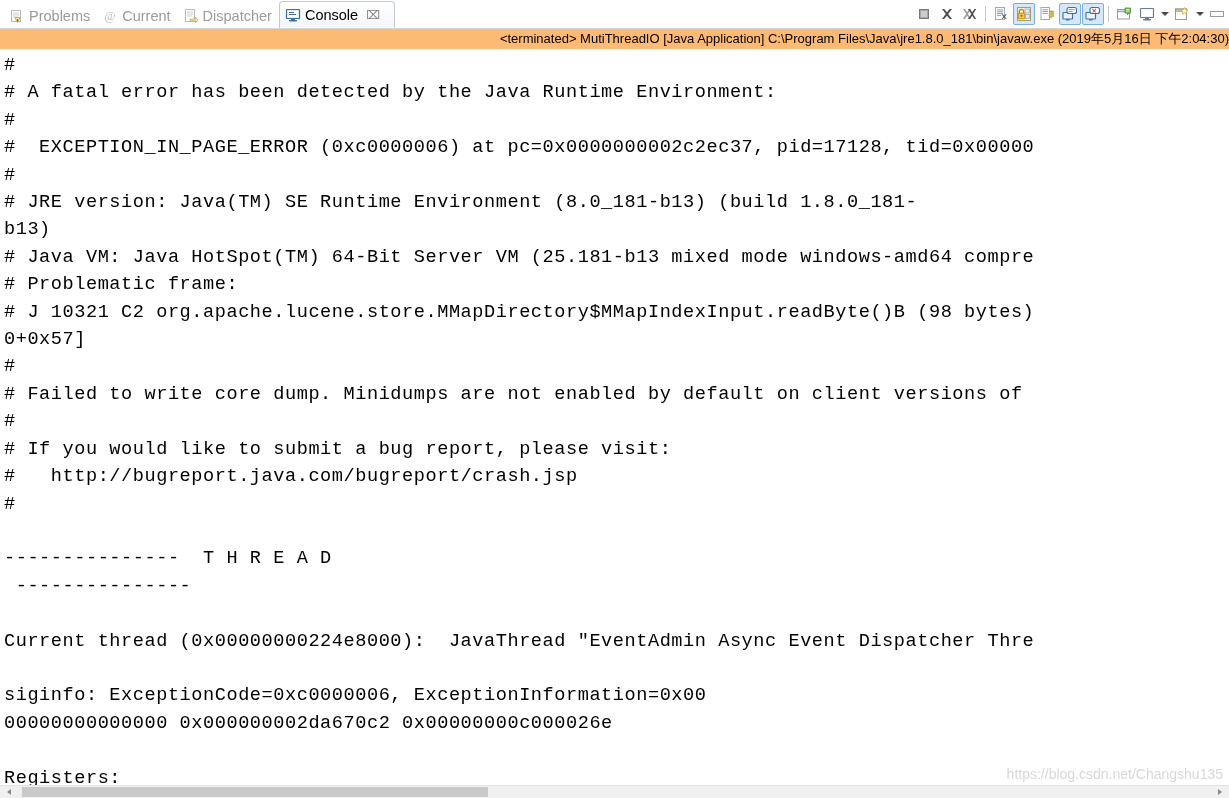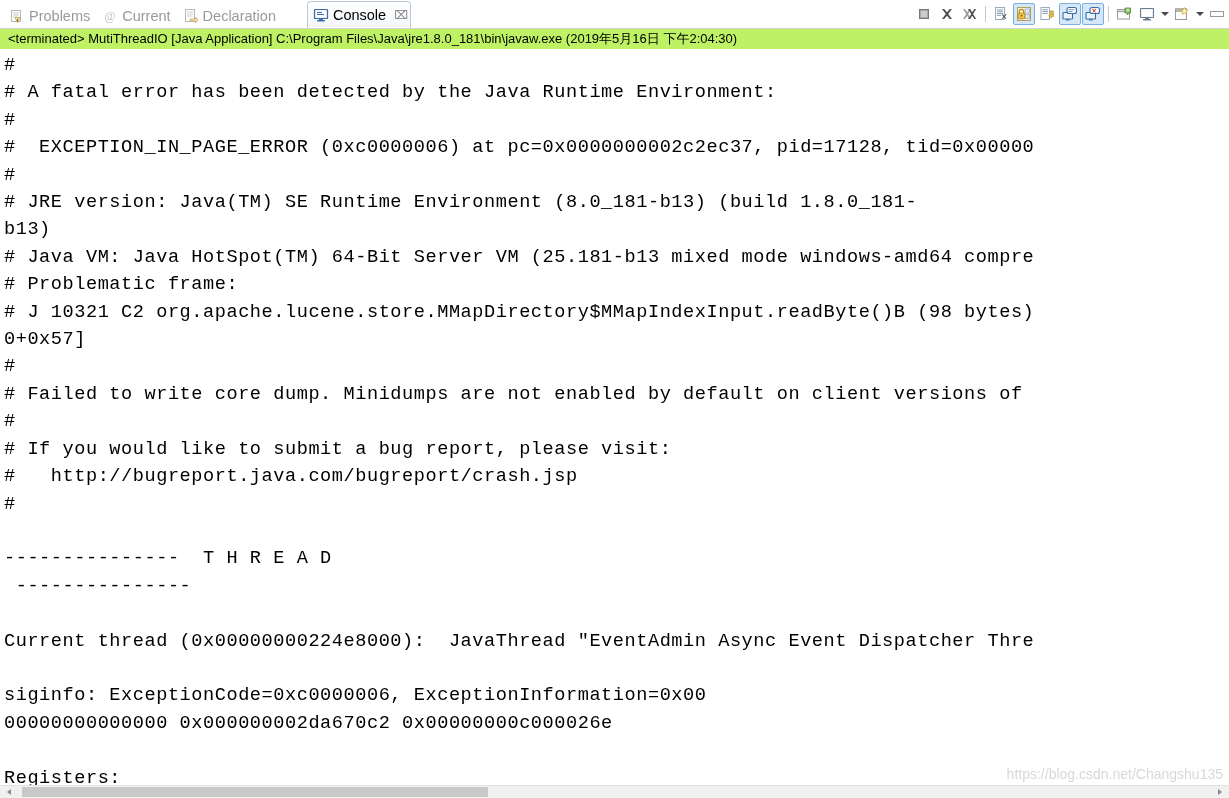--- a/index.html
+++ b/index.html
@@ -255,7 +255,7 @@
           <path d="M7 11 L12.5 11 L12.5 9 L15 12 L12.5 15 L12.5 13 L7 13 Z" fill="#f3e2a8" stroke="#c2a85c" stroke-width="0.7"></path>
         </svg>
       </span>
-      <span class="tlabel">Declaration</span>
+      <span class="tlabel">Dispatcher</span>
     </div>
 
     <div class="tab active">

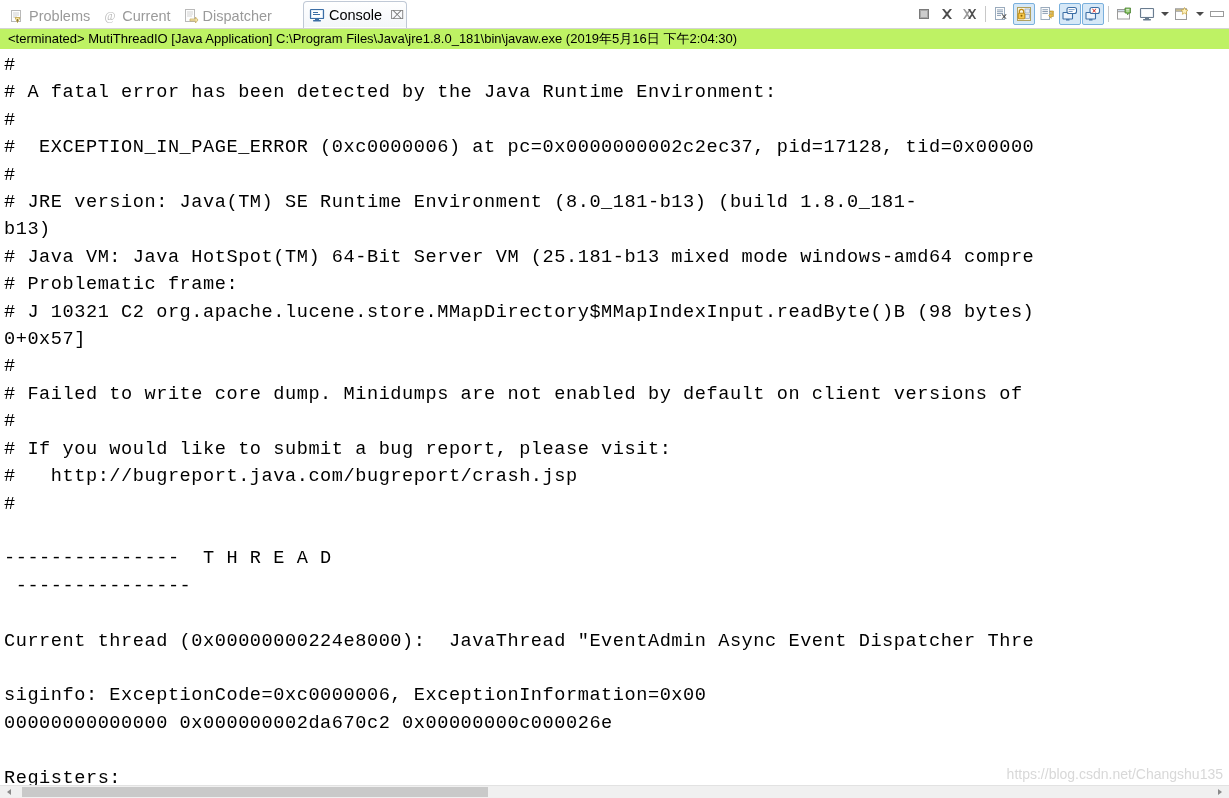--- a/index.html
+++ b/index.html
@@ -50,8 +50,7 @@
     height: 26px;
     box-shadow: inset 0 -1px 0 #ffffff;
     background: linear-gradient(#ffffff, #f3f6fa);
-    padding-right: 4px;
-    margin-left: 24px;
+    padding-right: 16px;
   }
   .tab .ticon {
     width: 16px;

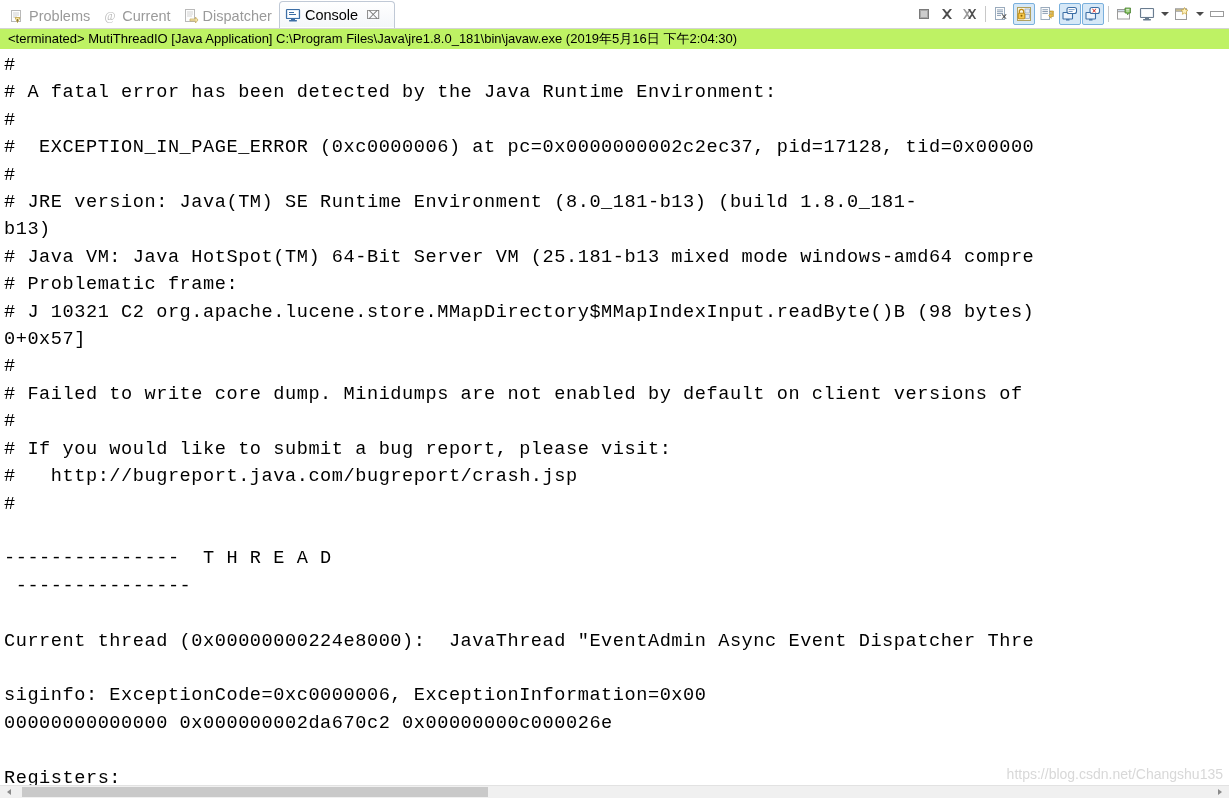--- a/index.html
+++ b/index.html
@@ -133,7 +133,8 @@
     color: #000000;
     white-space: nowrap;
     overflow: hidden;
-    background: #bef264;
+    background: #fdba74;
+    text-align: right;
   }
 
   

